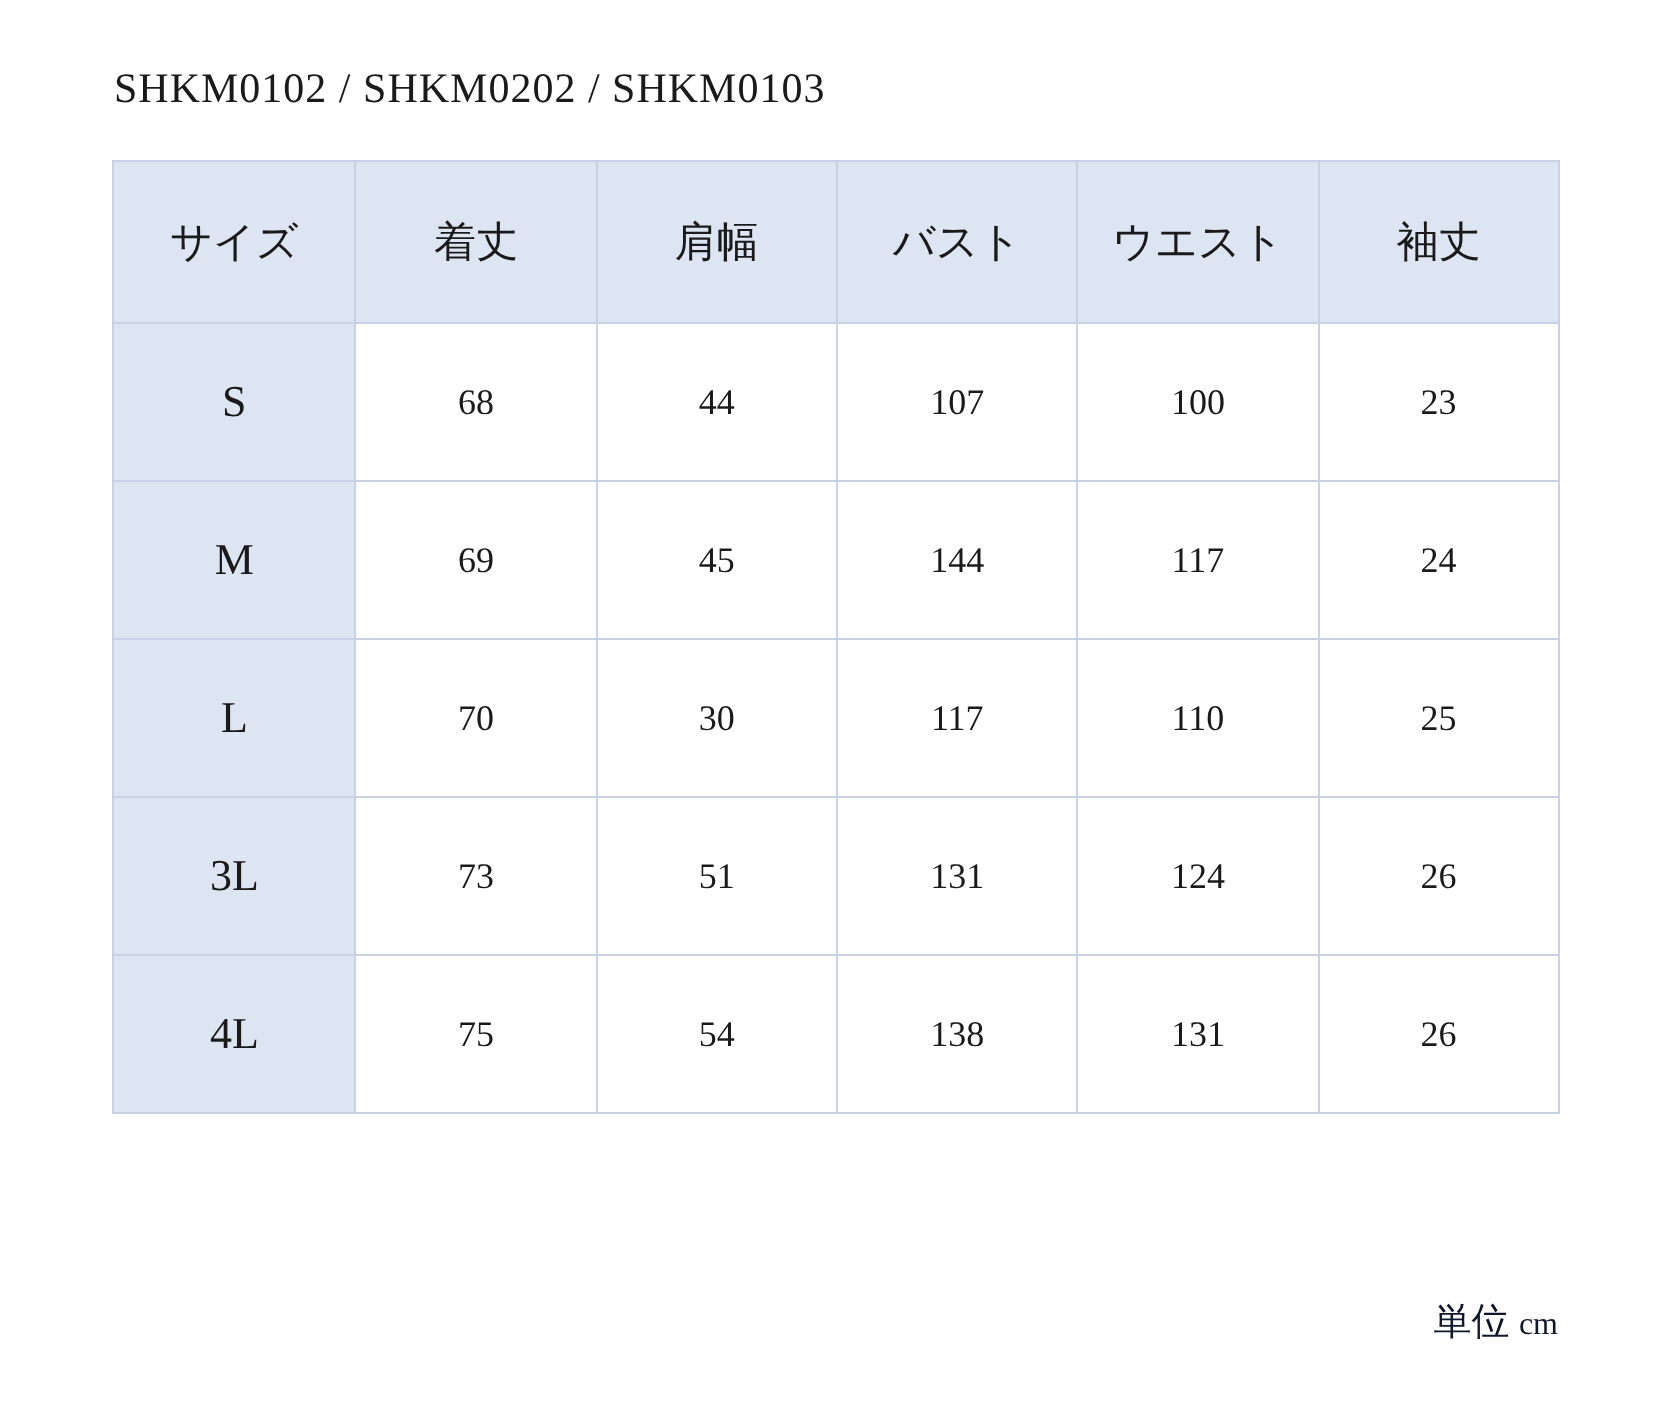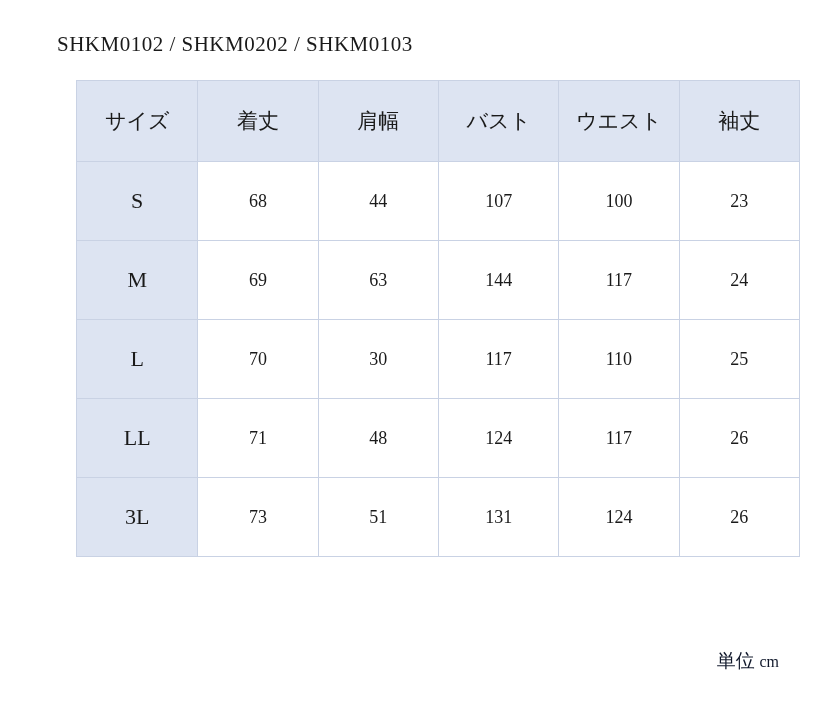--- a/index.html
+++ b/index.html
@@ -41,7 +41,6 @@
     border-collapse: collapse;
     width: 724px;
     table-layout: fixed;
-    margin-left: 20px;
   }
   table.size-table th,
   table.size-table td {

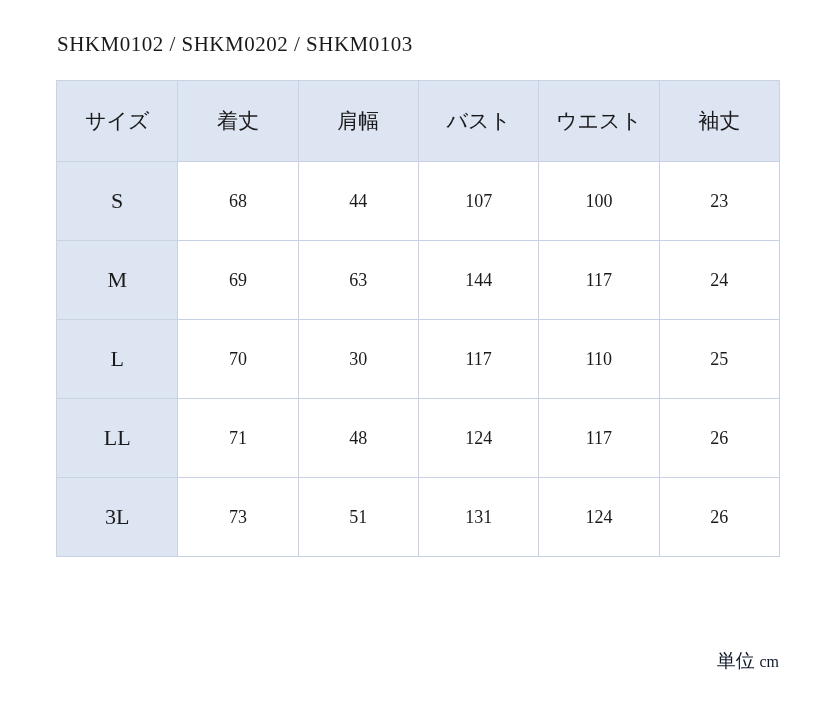--- a/index.html
+++ b/index.html
@@ -121,7 +121,7 @@
         <tr>
           <td class="label-cell">M</td>
           <td class="value-cell">69</td>
-          <td class="value-cell">63</td>
+          <td class="value-cell">45</td>
           <td class="value-cell">144</td>
           <td class="value-cell">117</td>
           <td class="value-cell">24</td>

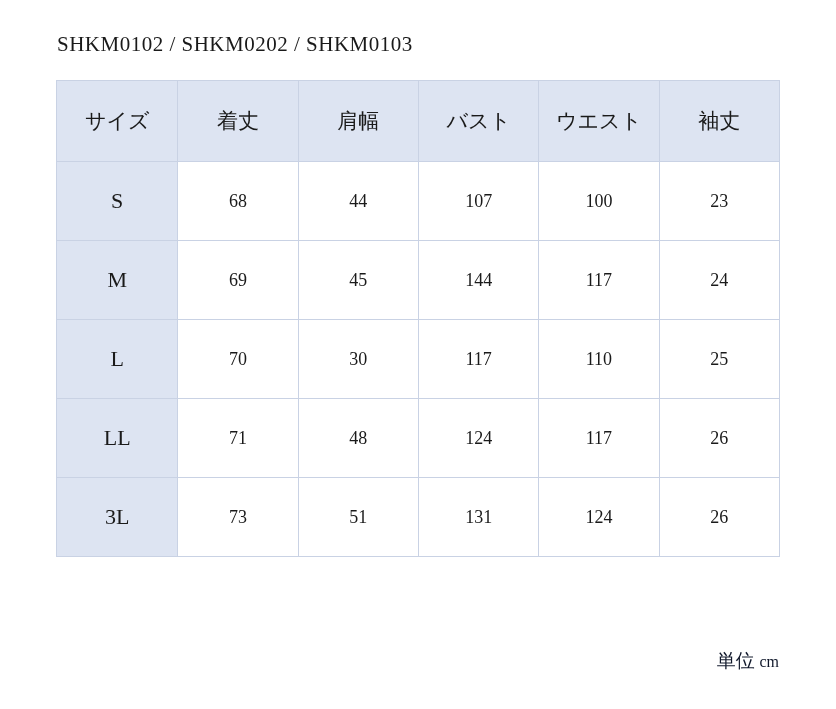--- a/index.html
+++ b/index.html
@@ -135,14 +135,6 @@
           <td class="value-cell">25</td>
         </tr>
         <tr>
-          <td class="label-cell">LL</td>
-          <td class="value-cell">71</td>
-          <td class="value-cell">48</td>
-          <td class="value-cell">124</td>
-          <td class="value-cell">117</td>
-          <td class="value-cell">26</td>
-        </tr>
-        <tr>
           <td class="label-cell">3L</td>
           <td class="value-cell">73</td>
           <td class="value-cell">51</td>

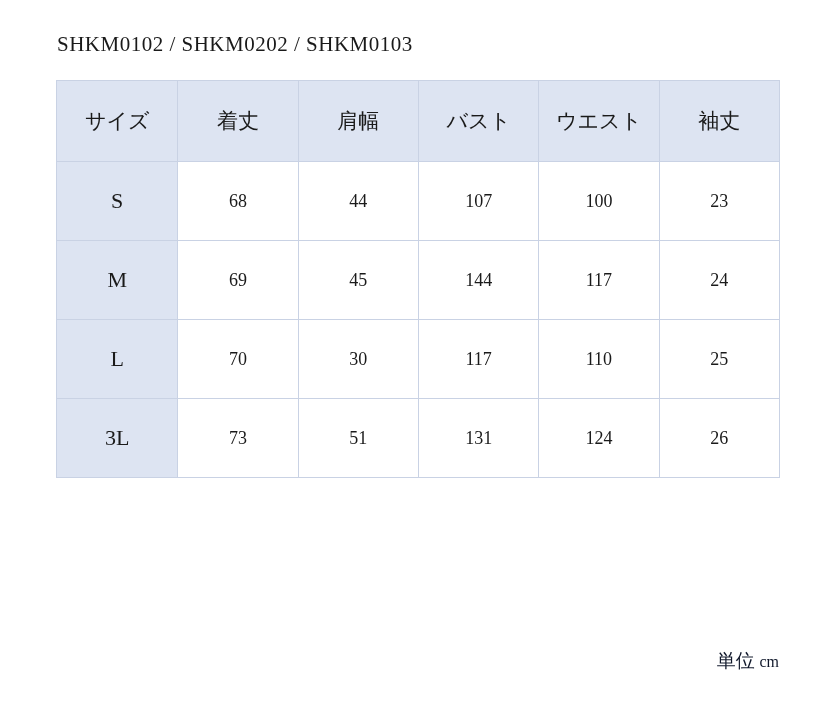--- a/index.html
+++ b/index.html
@@ -142,6 +142,14 @@
           <td class="value-cell">124</td>
           <td class="value-cell">26</td>
         </tr>
+        <tr>
+          <td class="label-cell">4L</td>
+          <td class="value-cell">75</td>
+          <td class="value-cell">54</td>
+          <td class="value-cell">138</td>
+          <td class="value-cell">131</td>
+          <td class="value-cell">26</td>
+        </tr>
       </tbody>
     </table>
   </div>

